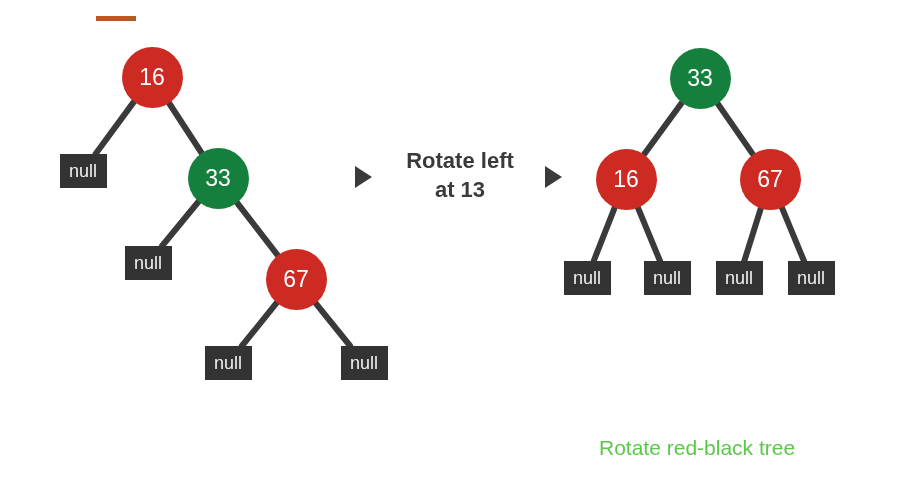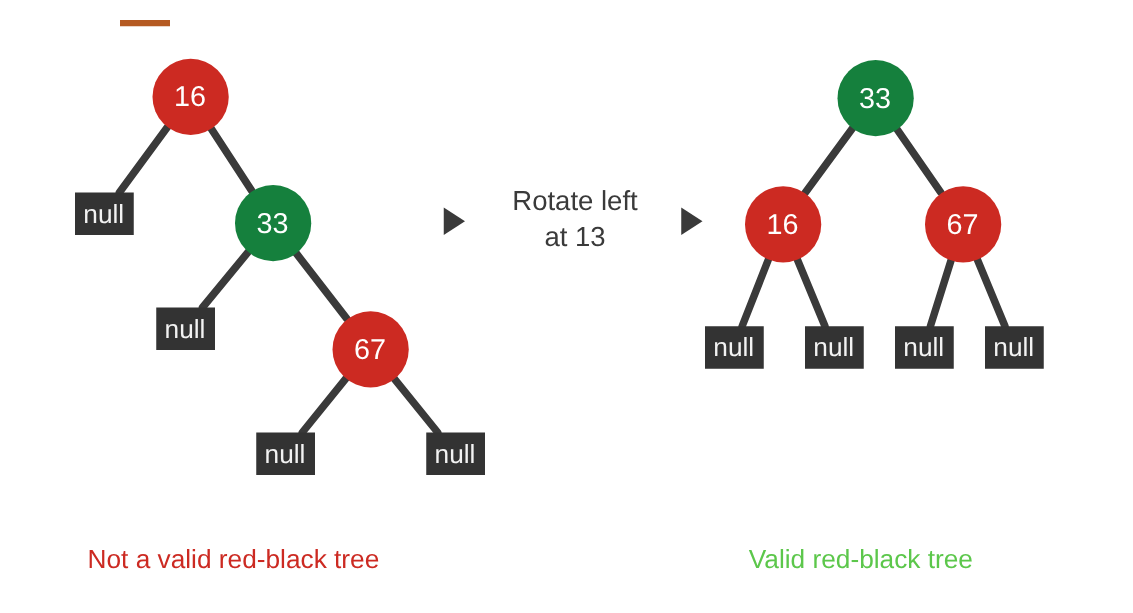--- a/index.html
+++ b/index.html
@@ -57,7 +57,7 @@
     align-items: center;
     justify-content: center;
     color: #f2f2f2;
-    font-size: 21px;
+    font-size: 18px;
     font-family: "Liberation Sans", sans-serif;
     line-height: 1;
   }

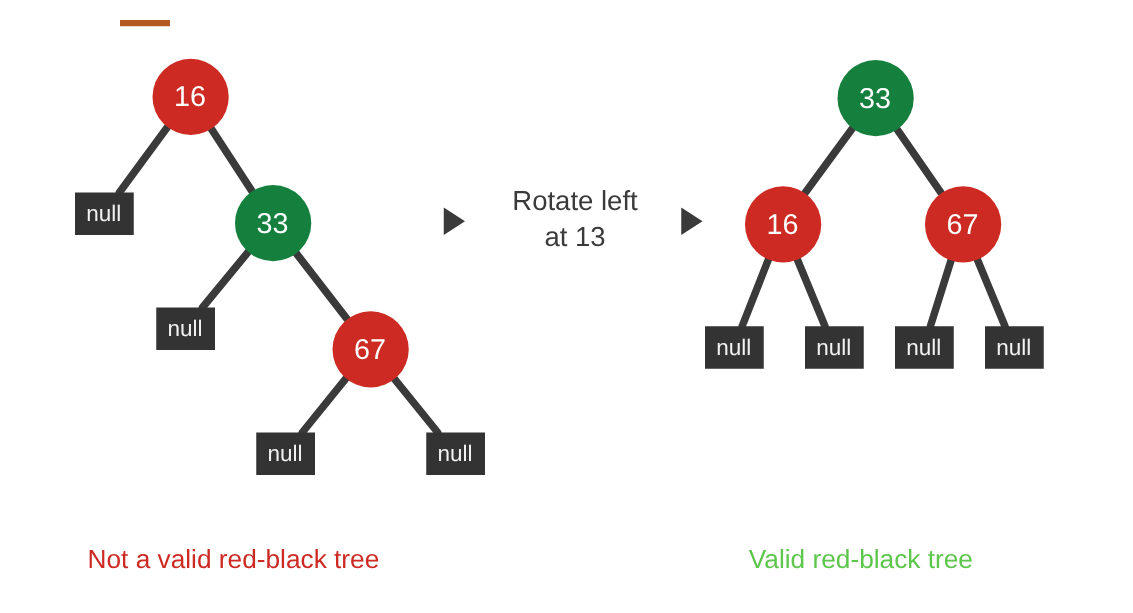--- a/index.html
+++ b/index.html
@@ -79,6 +79,7 @@
     color: #3a3a3a;
     line-height: 1.32;
     font-family: "Liberation Sans", sans-serif;
+    font-weight: bold;
   }
   .caption {
     position: absolute;

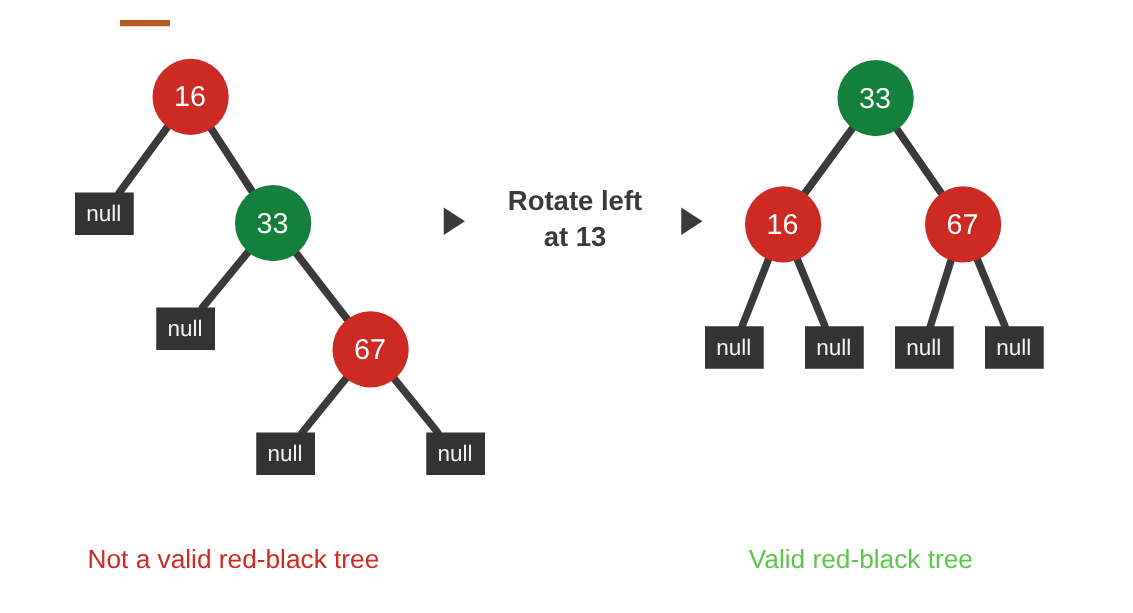--- a/index.html
+++ b/index.html
@@ -175,7 +175,6 @@
     <div>at 13</div>
   </div>
 
-  <div class="caption" id="caption-left">Not a valid red-black tree</div>
   <div class="caption" id="caption-right">Valid red-black tree</div>
 
 </div>

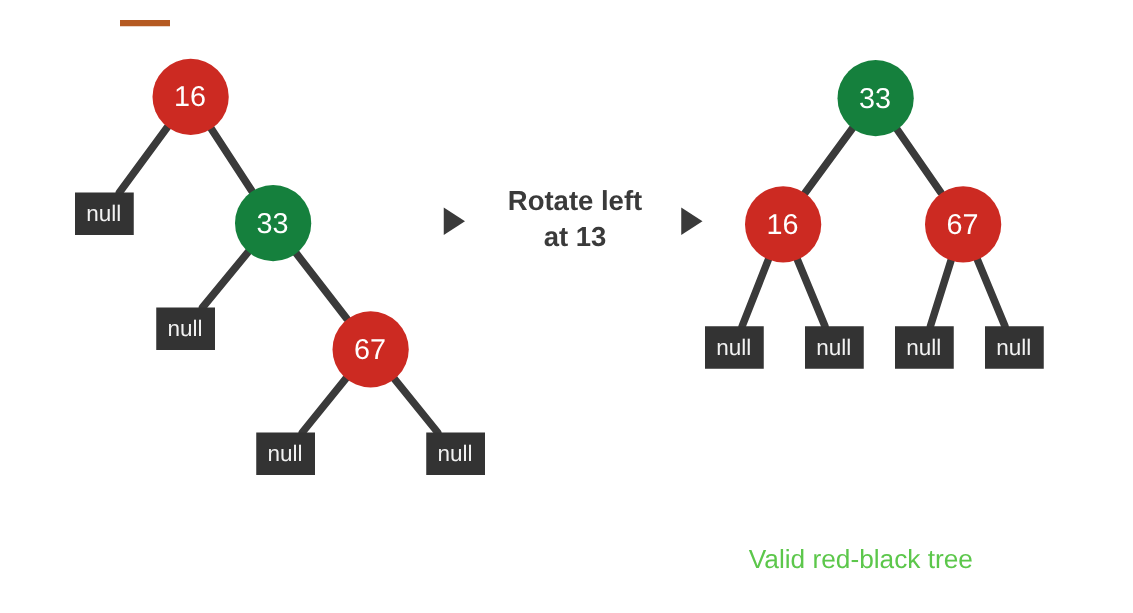--- a/index.html
+++ b/index.html
@@ -175,7 +175,7 @@
     <div>at 13</div>
   </div>
 
-  <div class="caption" id="caption-right">Valid red-black tree</div>
+  <div class="caption" id="caption-right">Rotate red-black tree</div>
 
 </div>
 

